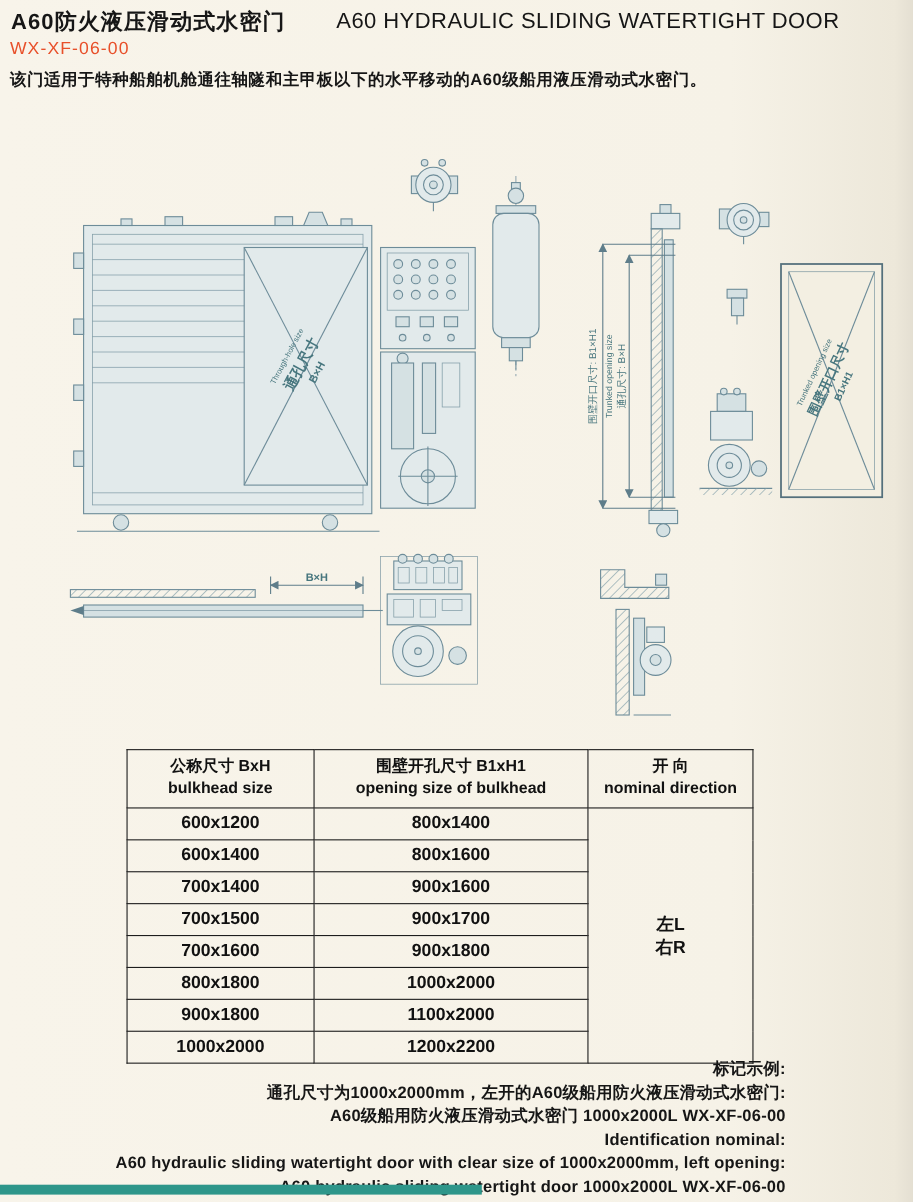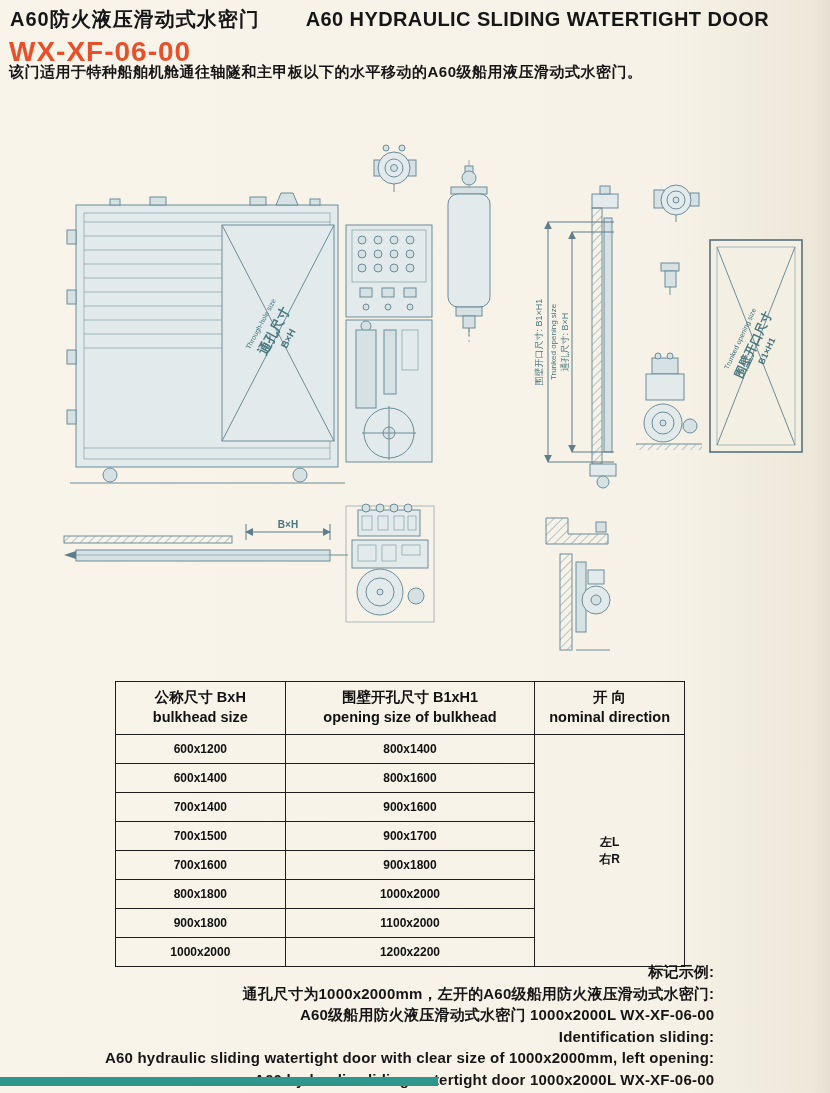--- a/index.html
+++ b/index.html
@@ -11,7 +11,7 @@
   
   .title-row { position:absolute; top:6px; left:10px; width:812px; display:flex; gap:46px; align-items:center; }
   .title-zh { font-size:20px; font-weight:bold; letter-spacing:1px; }
-  .title-en { font-size:20px; font-weight:bold; letter-spacing:0.4px; }
+  .title-en { font-size:20px; font-weight:normal; letter-spacing:0.4px; }
   .model { position:absolute; top:36px; left:9px; font-size:28px; font-weight:bold; color:#e8502a; letter-spacing:1px; }
   .descr { position:absolute; top:63px; left:9px; font-size:15px; font-weight:bold; letter-spacing:0.5px; }
   

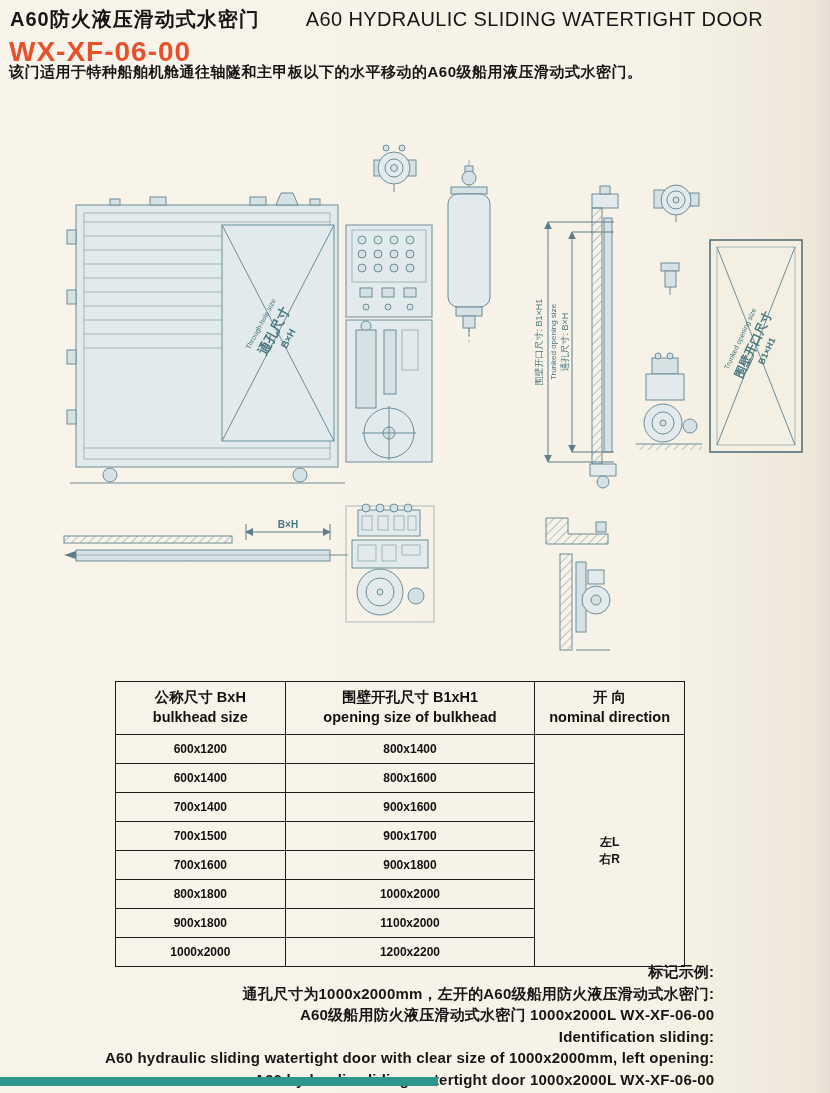--- a/index.html
+++ b/index.html
@@ -12,7 +12,7 @@
   .title-row { position:absolute; top:6px; left:10px; width:812px; display:flex; gap:46px; align-items:center; }
   .title-zh { font-size:20px; font-weight:bold; letter-spacing:1px; }
   .title-en { font-size:20px; font-weight:normal; letter-spacing:0.4px; }
-  .model { position:absolute; top:36px; left:9px; font-size:28px; font-weight:bold; color:#e8502a; letter-spacing:1px; }
+  .model { position:absolute; top:36px; left:9px; font-size:16px; font-weight:normal; color:#e8502a; letter-spacing:1px; }
   .descr { position:absolute; top:63px; left:9px; font-size:15px; font-weight:bold; letter-spacing:0.5px; }
   
   .drawings { position:absolute; top:130px; left:0; width:830px; height:560px; }

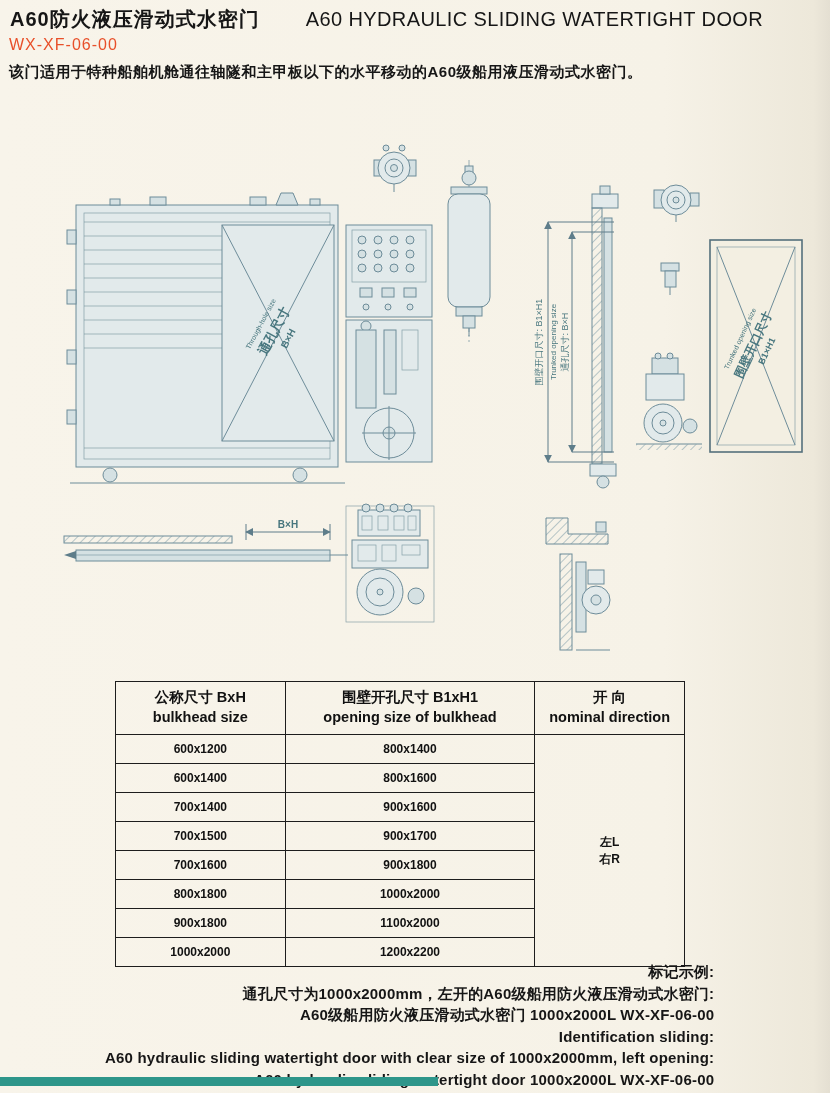--- a/index.html
+++ b/index.html
@@ -28,7 +28,7 @@
   .spec-table { position:absolute; top:681px; left:115px; width:570px; border-collapse:collapse; background:transparent; }
   .spec-table th, .spec-table td { border:1px solid #1d1d1d; text-align:center; vertical-align:middle; color:#111; }
   .spec-table th { height:50px; font-size:14.5px; font-weight:bold; line-height:1.35; }
-  .spec-table td { height:26px; font-size:12px; font-weight:bold; }
+  .spec-table td { height:26px; font-size:16px; font-weight:bold; }
   .dir-cell div { margin:0 0; }
   
   .notes { position:absolute; top:961px; left:105px; font-size:15px; font-weight:bold; line-height:1.44; letter-spacing:0.2px;text-align:right; }

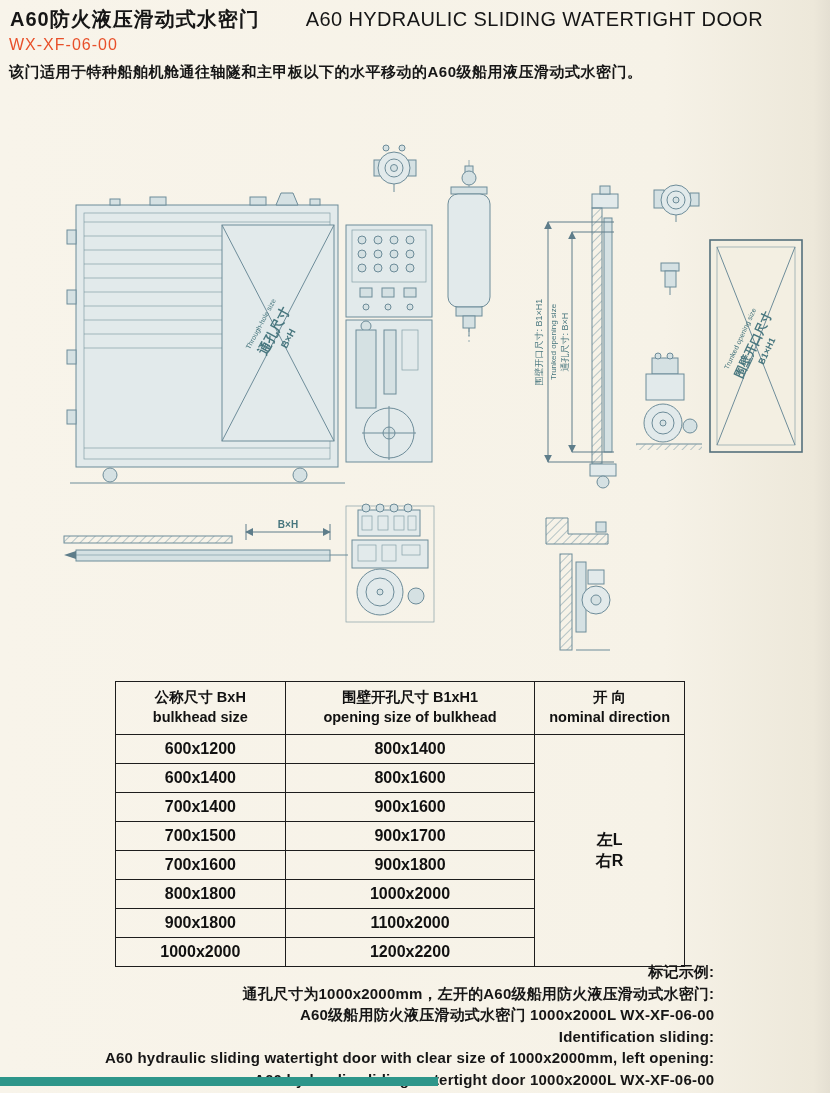--- a/index.html
+++ b/index.html
@@ -338,7 +338,7 @@
     <div>标记示例:</div>
     <div>通孔尺寸为1000x2000mm，左开的A60级船用防火液压滑动式水密门:</div>
     <div>A60级船用防火液压滑动式水密门 1000x2000L WX-XF-06-00</div>
-    <div>Identification sliding:</div>
+    <div>Identification nominal:</div>
     <div>A60 hydraulic sliding watertight door with clear size of 1000x2000mm, left opening:</div>
     <div>A60 hydraulic sliding watertight door 1000x2000L WX-XF-06-00</div>
   </div>

